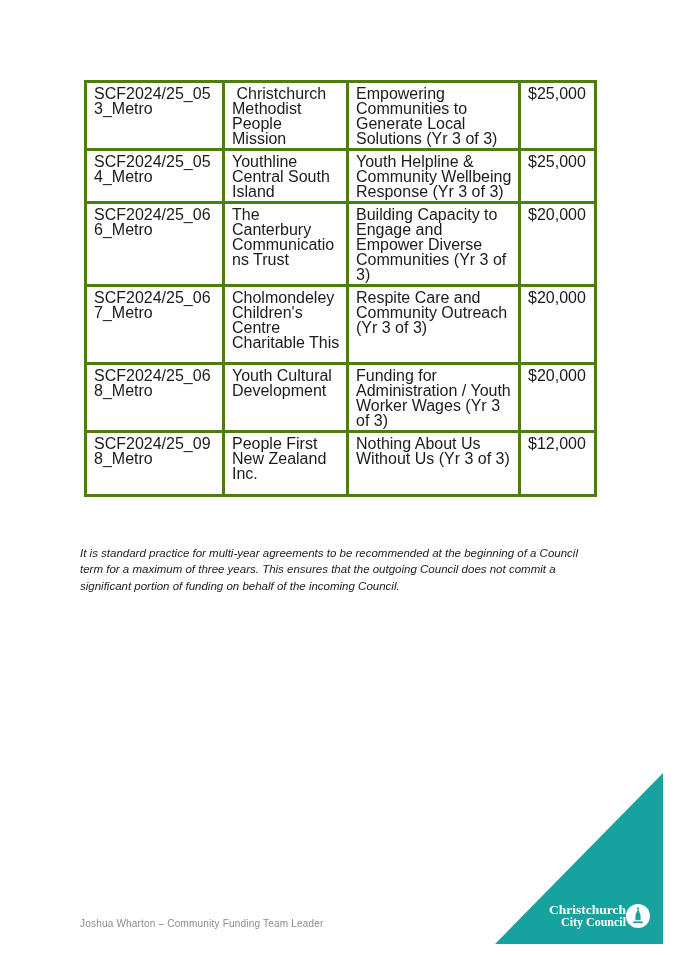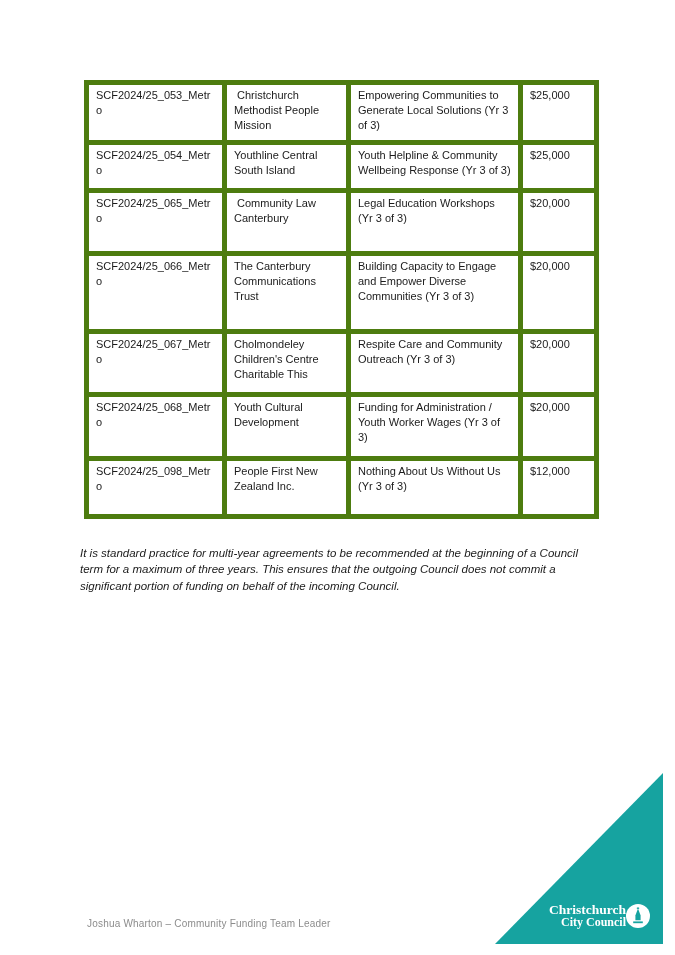--- a/index.html
+++ b/index.html
@@ -15,10 +15,10 @@
     border-collapse:collapse; table-layout:fixed;
   }
   table.funding td {
-    border:5px solid #4d7c0f;
+    border:3px solid #4d7c0f;
     vertical-align:top;
     padding:3px 6px 2px 7px;
-    font-size:11px; line-height:15px; color:#1b1b1b;
+    font-size:16px; line-height:15px; color:#1b1b1b;
     white-space:pre-wrap; word-wrap:break-word;
   }
   table.funding tr:nth-child(1) { height:60px; }

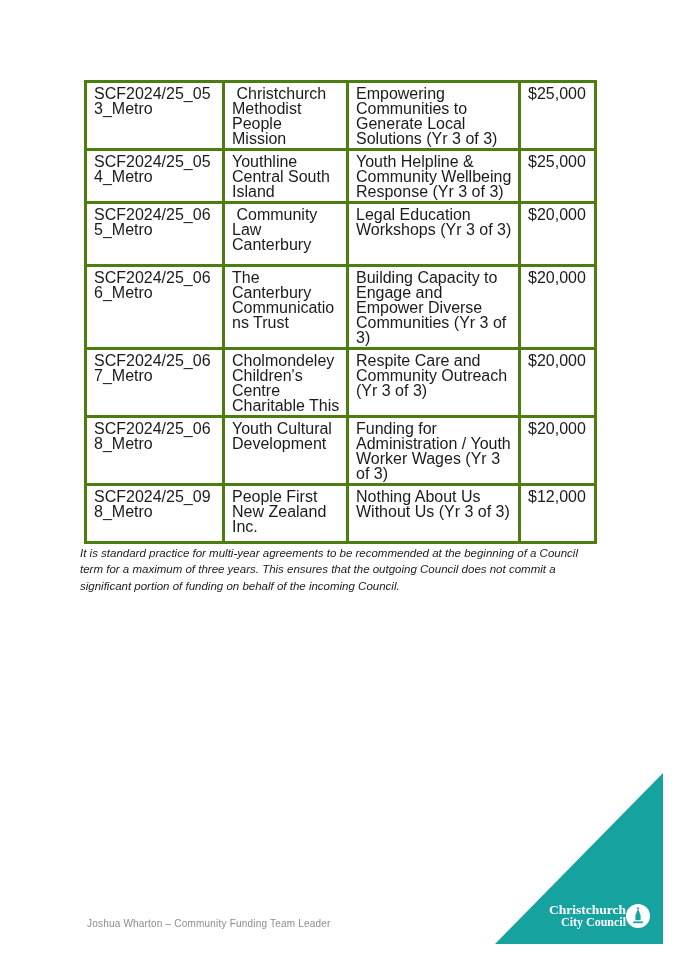--- a/index.html
+++ b/index.html
@@ -87,12 +87,6 @@
           <td>$25,000</td>
         </tr>
         <tr>
-          <td>SCF2024/25_065_Metro</td>
-          <td> Community Law Canterbury</td>
-          <td>Legal Education Workshops (Yr 3 of 3)</td>
-          <td>$20,000</td>
-        </tr>
-        <tr>
           <td>SCF2024/25_066_Metro</td>
           <td>The Canterbury Communications Trust</td>
           <td>Building Capacity to Engage and Empower Diverse Communities (Yr 3 of 3)</td>

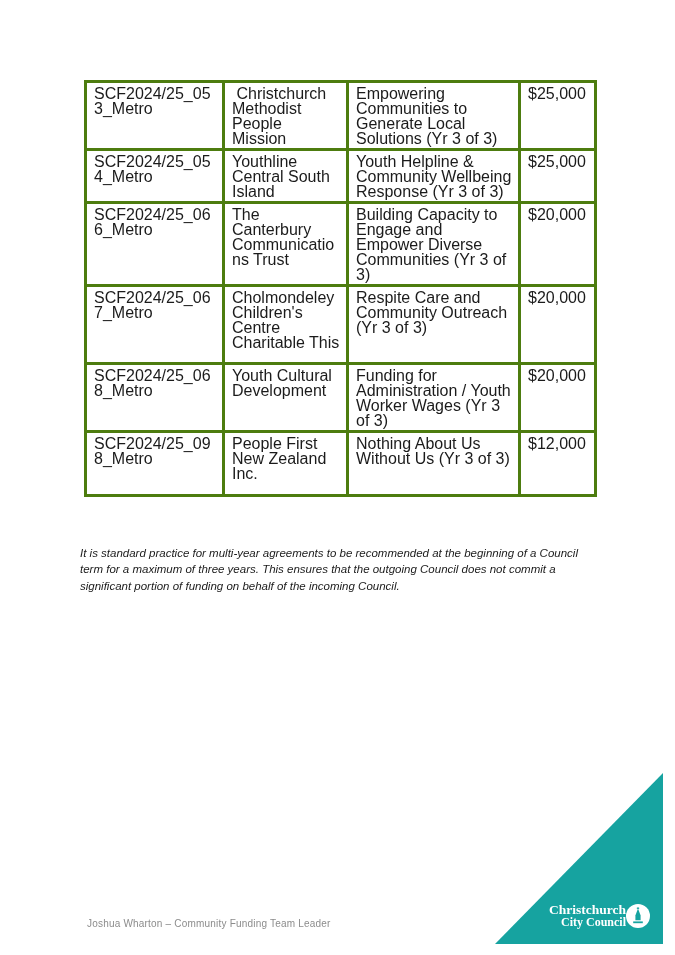--- a/index.html
+++ b/index.html
@@ -37,7 +37,7 @@
 
   
   .footer-byline {
-    position:absolute; left:87px; top:918px;
+    position:absolute; left:80px; top:918px;
     font-size:10px; color:#8c8c8c; letter-spacing:0.2px;
   }
 

